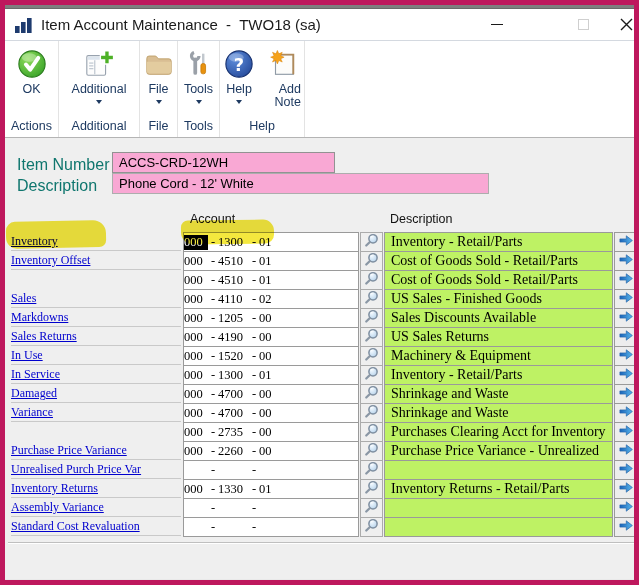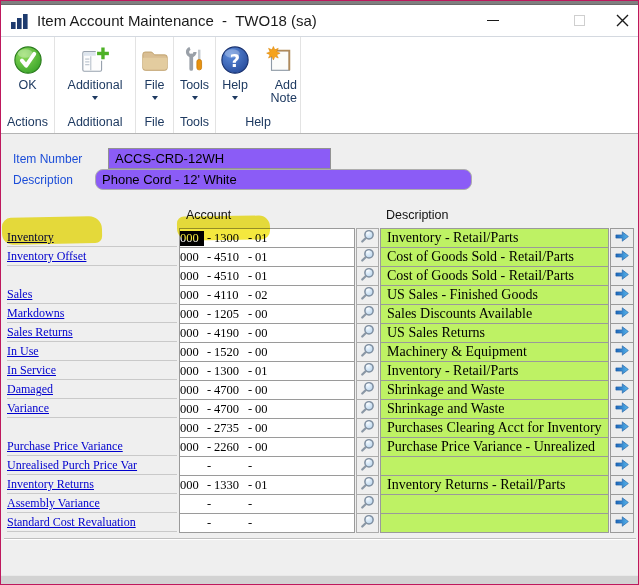--- a/index.html
+++ b/index.html
@@ -5,7 +5,7 @@
   html,body{margin:0;padding:0;background:#ffffff;}
   *{box-sizing:border-box;}
   body{font-family:"Liberation Sans","DejaVu Sans",sans-serif;}
-  .window{position:relative;width:639px;height:585px;background:#efefef;border:1px solid #be185d;overflow:hidden;}
+  .window{position:relative;width:639px;height:585px;background:#efefef;border:5px solid #be185d;overflow:hidden;}
   .top-strip{position:absolute;left:0;top:0;width:100%;height:4px;background:#7f7f7f;border-bottom:1px solid #6a6a6a;}
   
   .titlebar{position:absolute;left:0;top:4px;width:100%;height:31px;background:#ffffff;}

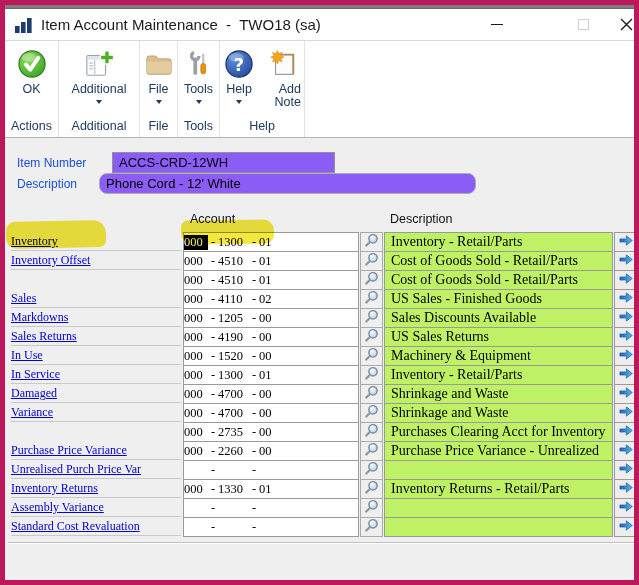--- a/index.html
+++ b/index.html
@@ -28,7 +28,7 @@
   .tb-arrow{width:0;height:0;border:3.5px solid transparent;border-top:4.5px solid #1e3a61;margin-top:4px;}
   .tb-grouplabel{font-size:12.5px;color:#1e3a61;padding:2px 0 4px 0;}
   
-  .fld-label{position:absolute;font-size:12px;color:#1d4ed8;}
+  .fld-label{position:absolute;font-size:16px;color:#0f766e;}
   .fld-box{position:absolute;background:#8b5cf6;border:1px solid #929292;font-size:13px;color:#000;padding:2px 0 12px 6px;}
   
   .col-head{position:absolute;font-size:12.5px;color:#111;}

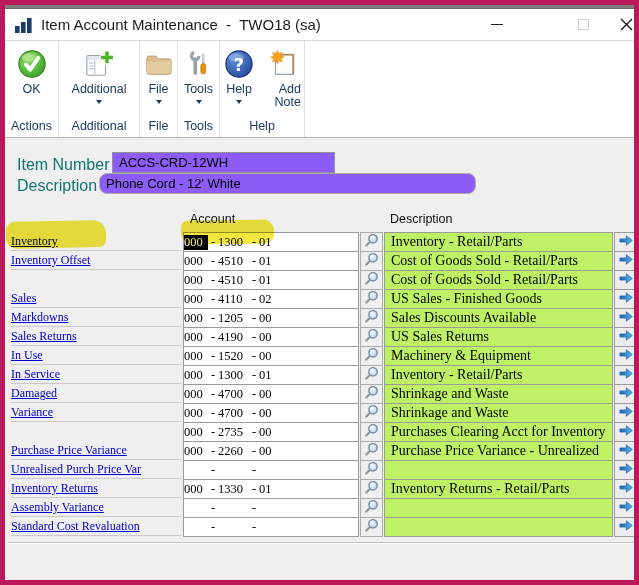--- a/index.html
+++ b/index.html
@@ -29,7 +29,7 @@
   .tb-grouplabel{font-size:12.5px;color:#1e3a61;padding:2px 0 4px 0;}
   
   .fld-label{position:absolute;font-size:16px;color:#0f766e;}
-  .fld-box{position:absolute;background:#8b5cf6;border:1px solid #929292;font-size:13px;color:#000;padding:2px 0 12px 6px;}
+  .fld-box{position:absolute;background:#f9a8d4;border:1px solid #929292;font-size:13px;color:#000;padding:2px 0 12px 6px;}
   
   .col-head{position:absolute;font-size:12.5px;color:#111;}
   .grid{position:absolute;left:0;top:227px;width:561px;font-family:Liberation Serif, serif;}

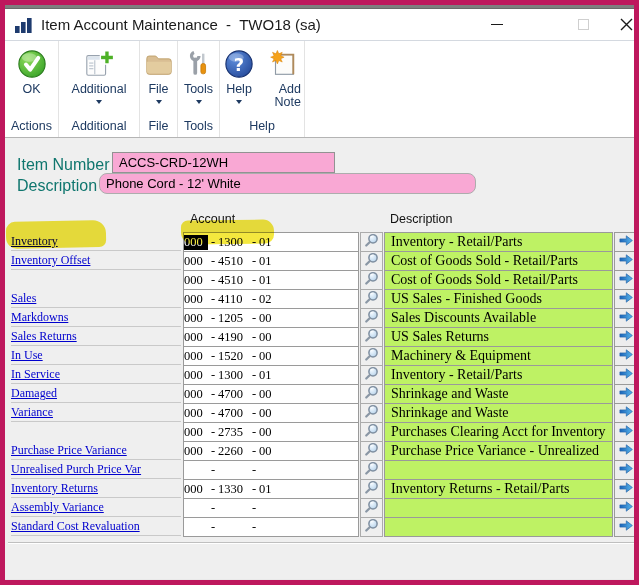--- a/index.html
+++ b/index.html
@@ -199,7 +199,7 @@
   <div class="fld-label" style="left:12px;top:151px;">Item Number</div>
   <div class="fld-box" style="left:107px;top:147px;width:223px;height:21px;">ACCS-CRD-12WH</div>
   <div class="fld-label" style="left:12px;top:172px;">Description</div>
-  <div class="fld-box" style="left:94px;top:168px;width:377px;height:21px;border-color:#adadad;border-radius:8px;">Phone Cord - 12' White</div>
+  <div class="fld-box" style="left:107px;top:168px;width:377px;height:21px;border-color:#adadad;">Phone Cord - 12' White</div>
 
   <div class="col-head" style="left:185px;top:207px;">Account</div>
   <div class="col-head" style="left:385px;top:207px;">Description</div>

